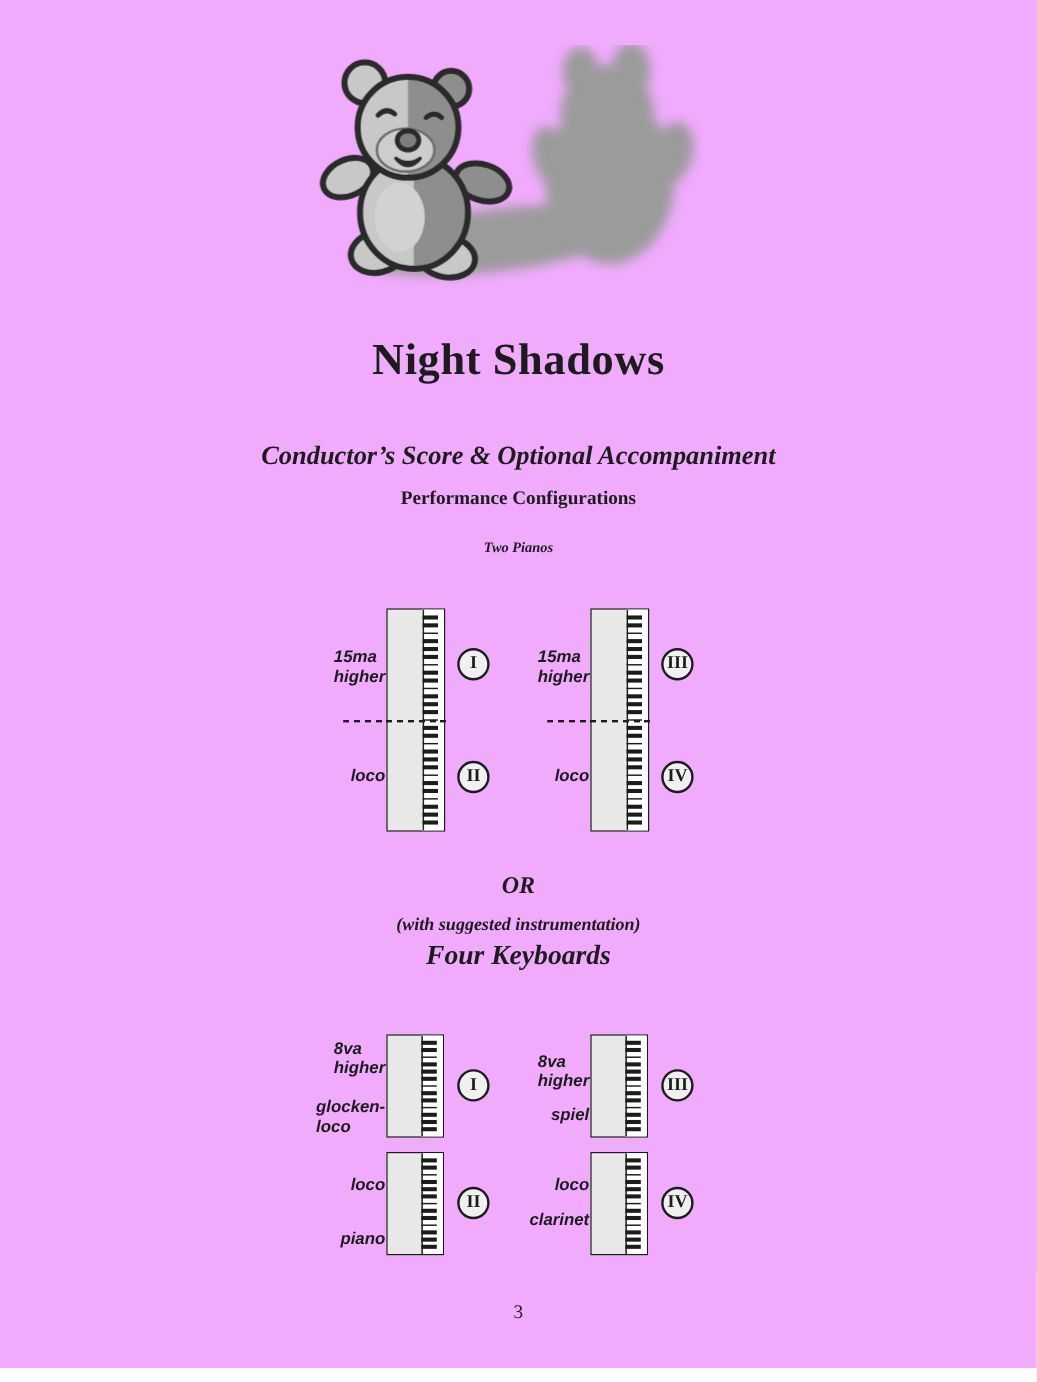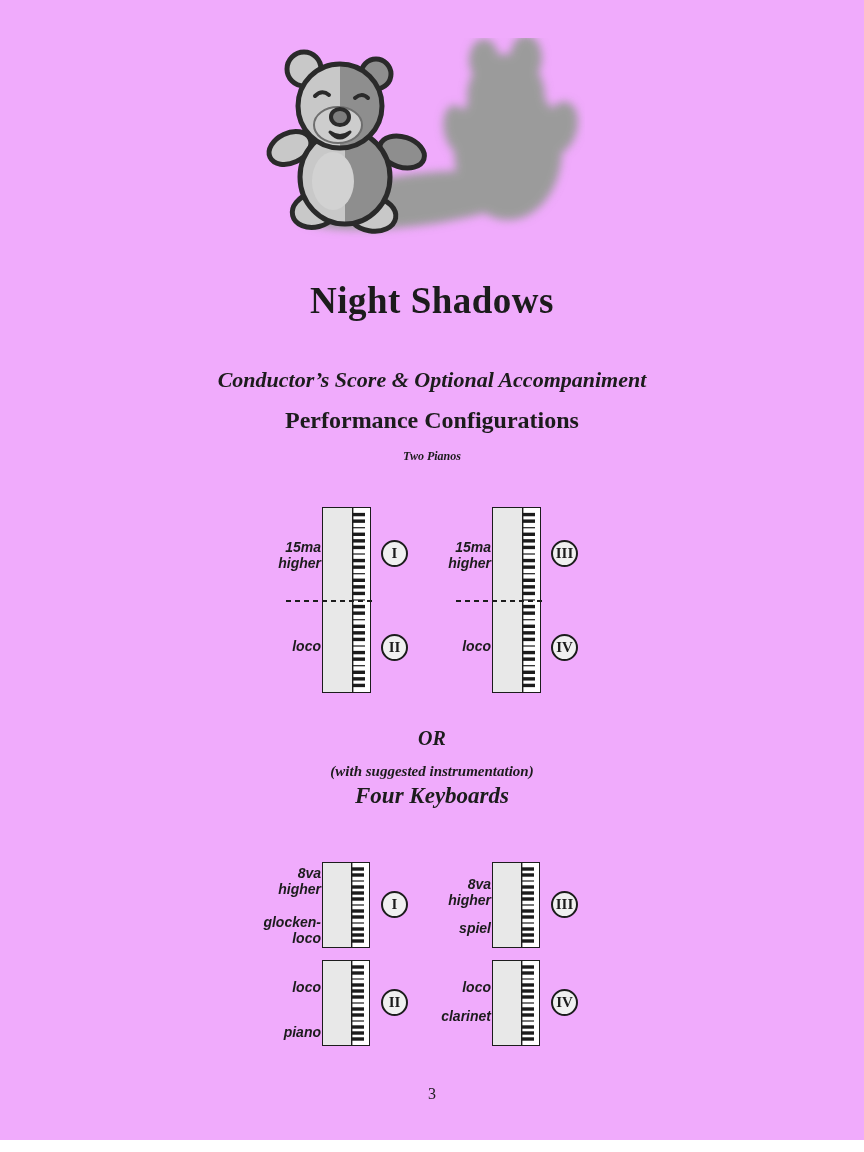--- a/index.html
+++ b/index.html
@@ -12,7 +12,7 @@
   .centered { position:absolute; left:0; width:100%; text-align:center; margin:0; }
   .title        { top:279px; font-size:37px; font-weight:bold; letter-spacing:.5px; }
   .subtitle     { top:322px; font-size:22px; font-weight:bold; font-style:italic;margin-top:45px; }
-  .h-perf       { top:407px; font-size:24px; font-weight:bold; }
+  .h-perf       { top:407px; font-size:16px; font-weight:bold; }
   .h-two        { top:449px; font-size:12px; font-weight:bold; font-style:italic; }
   .h-or         { top:727px; font-size:20px; font-weight:bold; font-style:italic; }
   .h-four       { top:783px; font-size:23px; font-weight:bold; font-style:italic; }

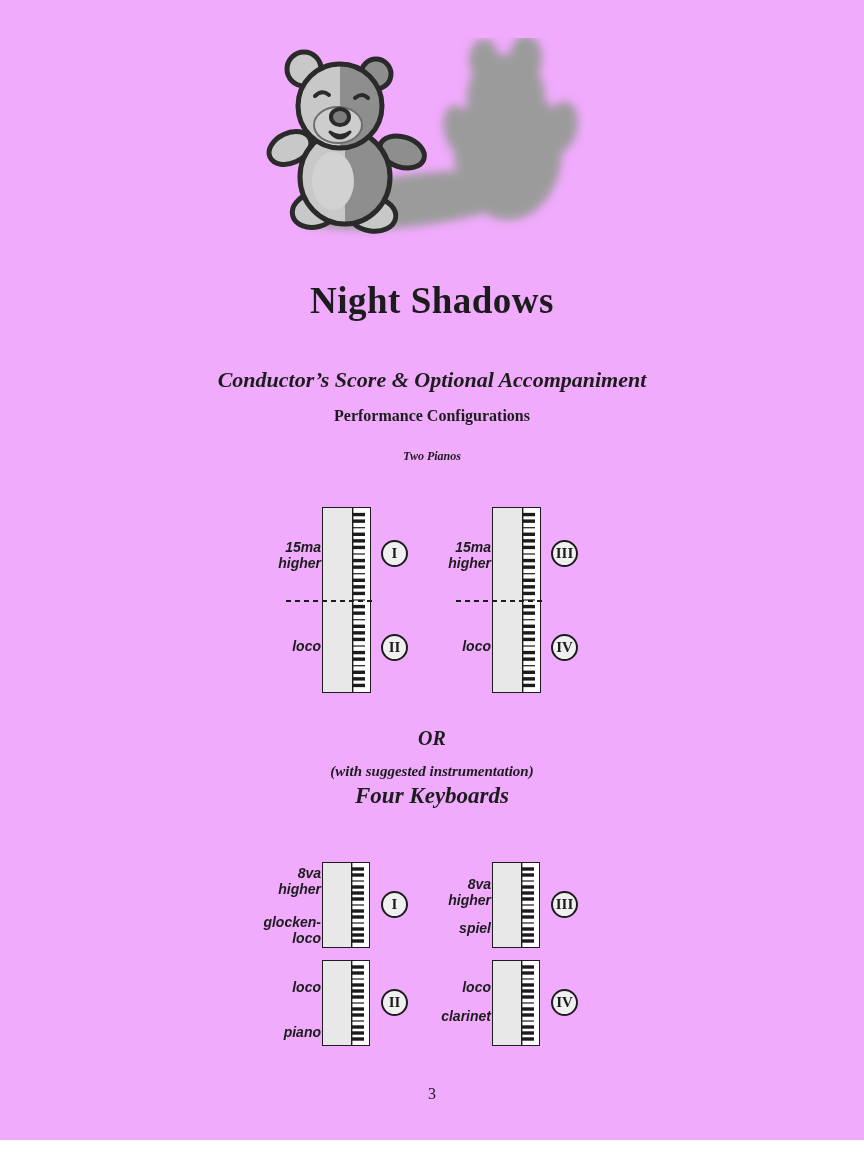--- a/index.html
+++ b/index.html
@@ -32,7 +32,7 @@
   .fk-bot    { top:960px; }
 
   .lblblock {
-    position:absolute; right:104px; text-align:right;
+    position:absolute; right:104px; text-align:left;
     font-family:"Liberation Sans", sans-serif;
     font-weight:bold; font-style:italic; font-size:14px; line-height:16px;
     white-space:nowrap;

